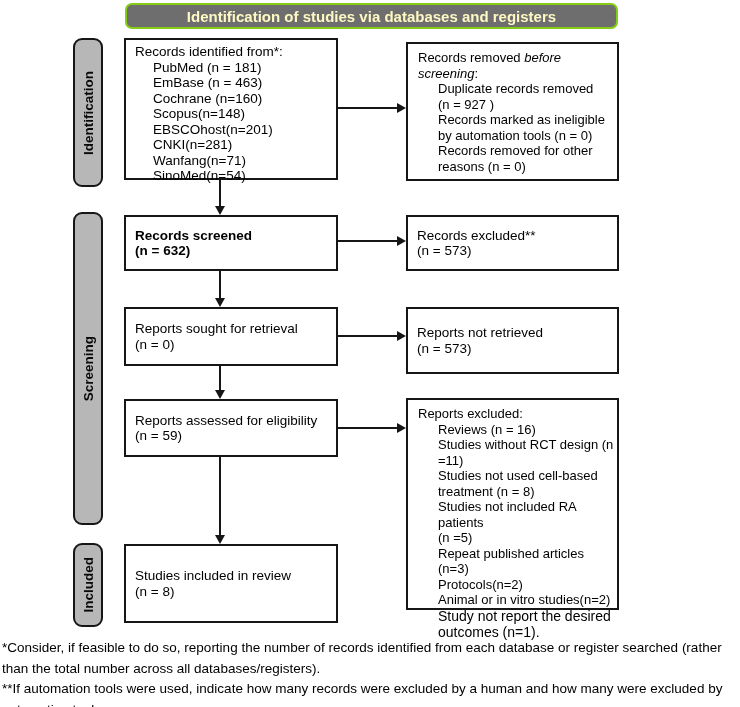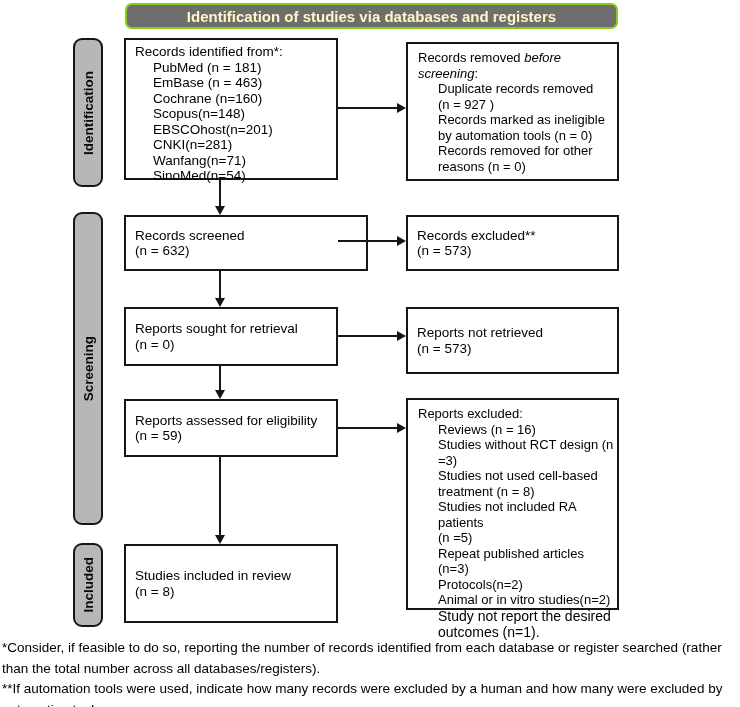--- a/index.html
+++ b/index.html
@@ -87,7 +87,7 @@
 reasons (n = 0)</div>
   </div>
 
-  <div class="fbox center2" style="left:124px; top:215px; width:244px; height:56px;">
+  <div class="fbox center2" style="left:124px; top:215px; width:214px; height:56px;font-weight:bold;">
     <div>Records screened</div>
     <div>(n = 632)</div>
   </div>

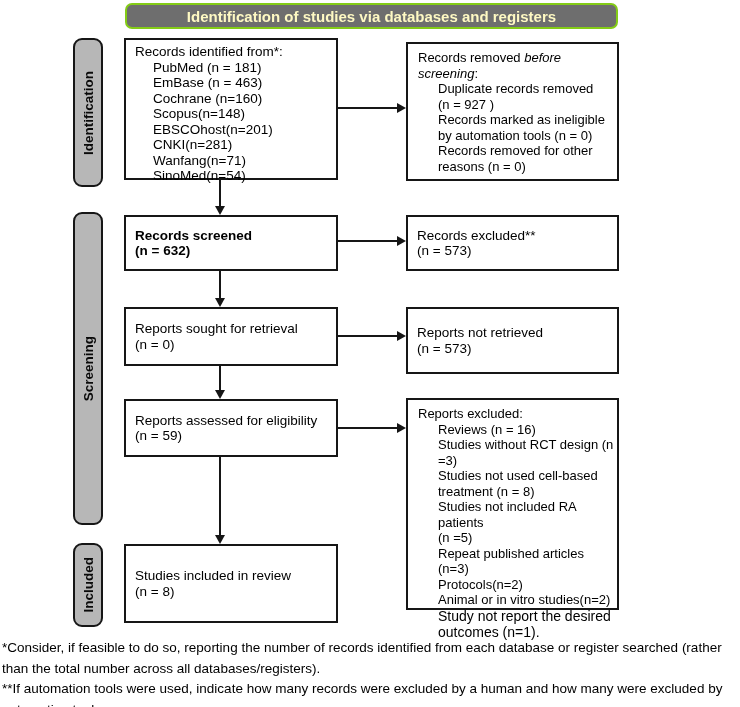--- a/index.html
+++ b/index.html
@@ -113,7 +113,7 @@
     <div class="title">Reports excluded:</div>
     <div class="item">Reviews (n = 16)</div>
     <div class="item">Studies without RCT design (n
-=3)</div>
+=11)</div>
     <div class="item">Studies not used cell-based
 treatment (n = 8)</div>
     <div class="item">Studies not included RA patients

